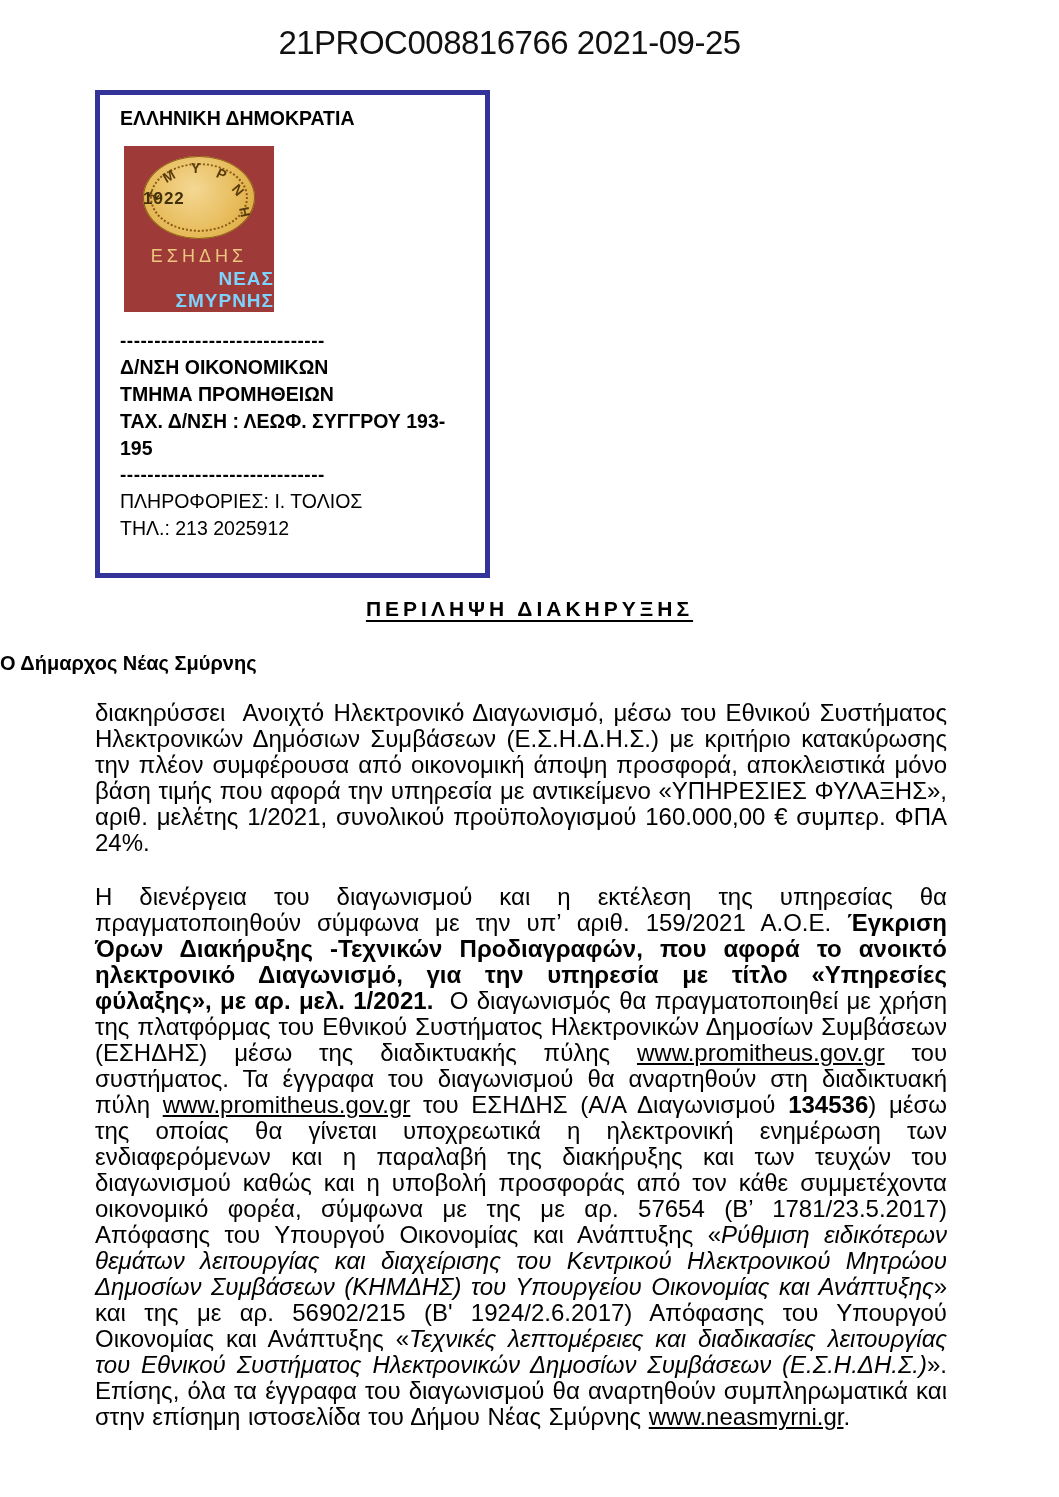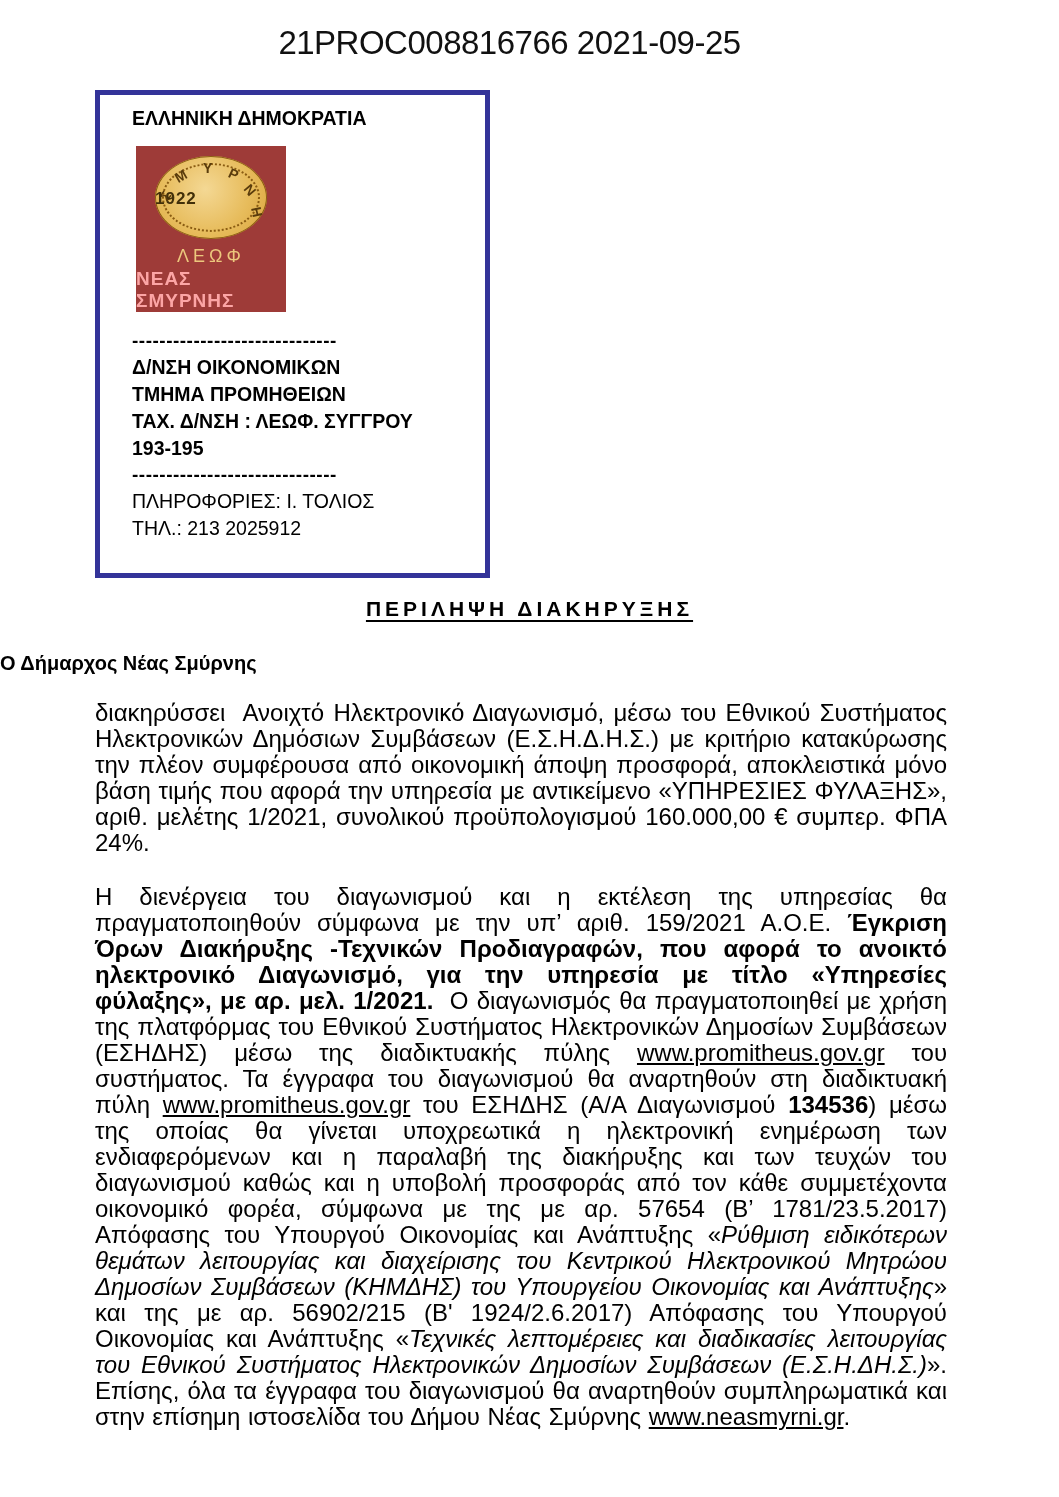--- a/index.html
+++ b/index.html
@@ -14,7 +14,7 @@
   }
   .letterhead{position:absolute;top:90px;left:95px;display:flex;gap:4px;}
   .hbox{border:5px solid #333399;box-sizing:border-box;height:488px;background:#fff;}
-  .hbox.left{width:395px;padding:10px 32px;}
+  .hbox.left{width:395px;padding:10px 20px;}
   .hbox.right{width:357px;position:relative;}
   .ln{font-size:19.5px;line-height:27px;}
   .b{font-weight:bold;}

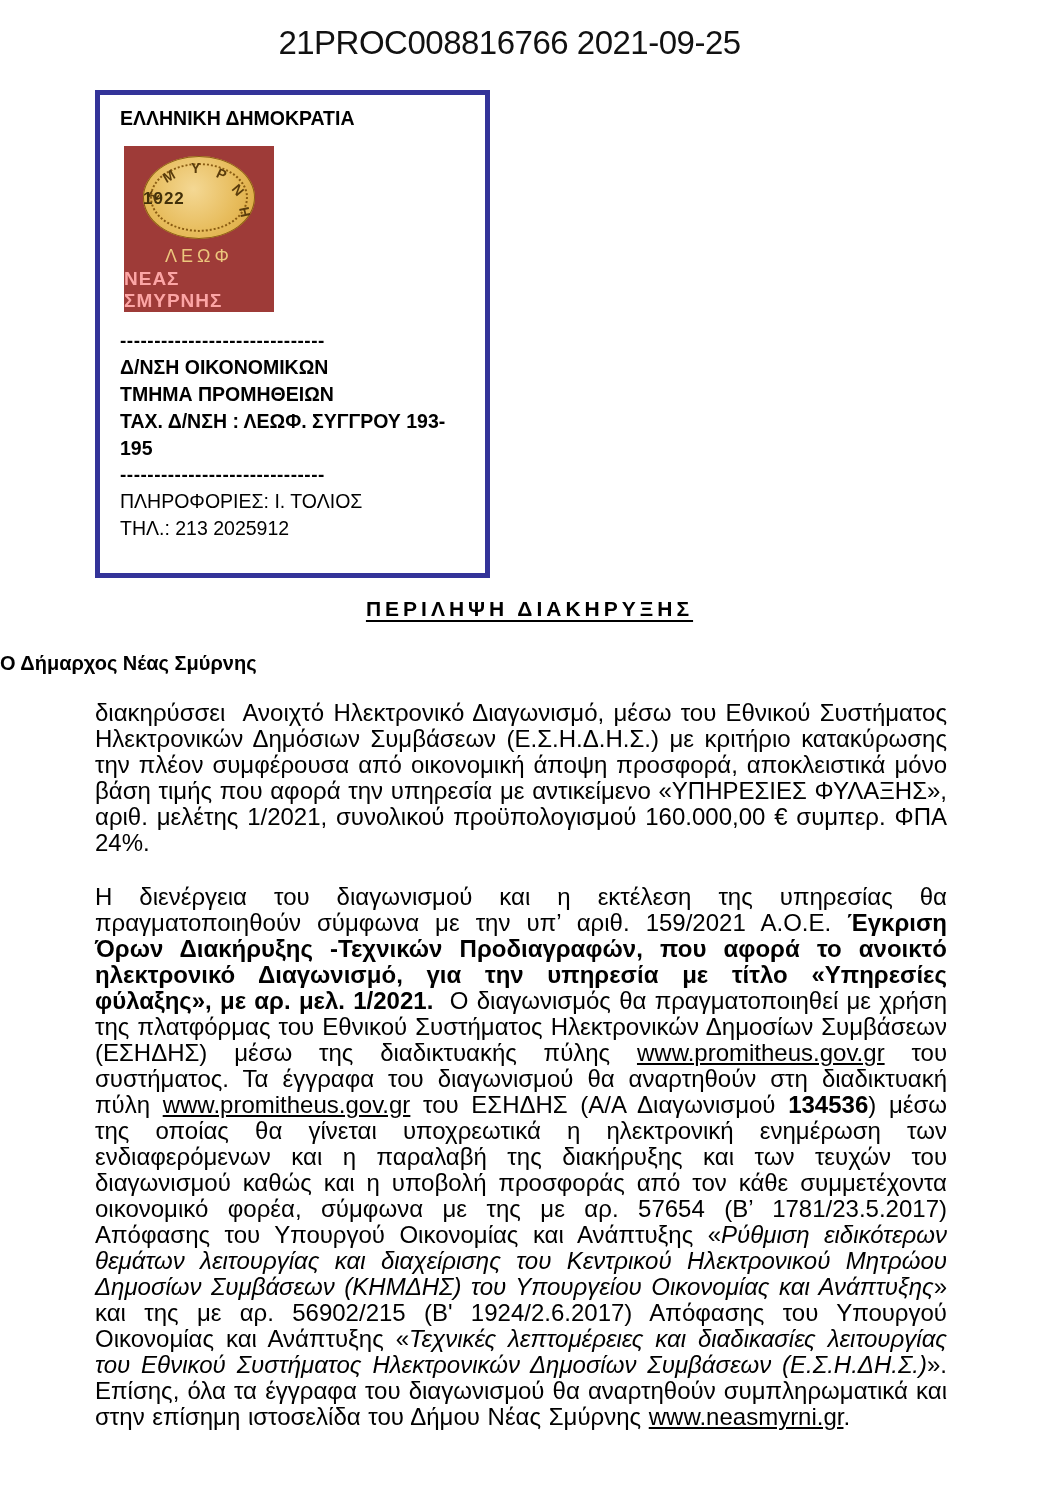--- a/index.html
+++ b/index.html
@@ -87,7 +87,7 @@
           <span class="cl c5">Η</span>
           <div class="year">1922</div>
         </div>
-        <div class="dimos">ΛΕΩΦ</div>
+        <div class="dimos">ΕΣΗΔΗΣ</div>
         <div class="neas">ΝΕΑΣ ΣΜΥΡΝΗΣ</div>
       </div>
 

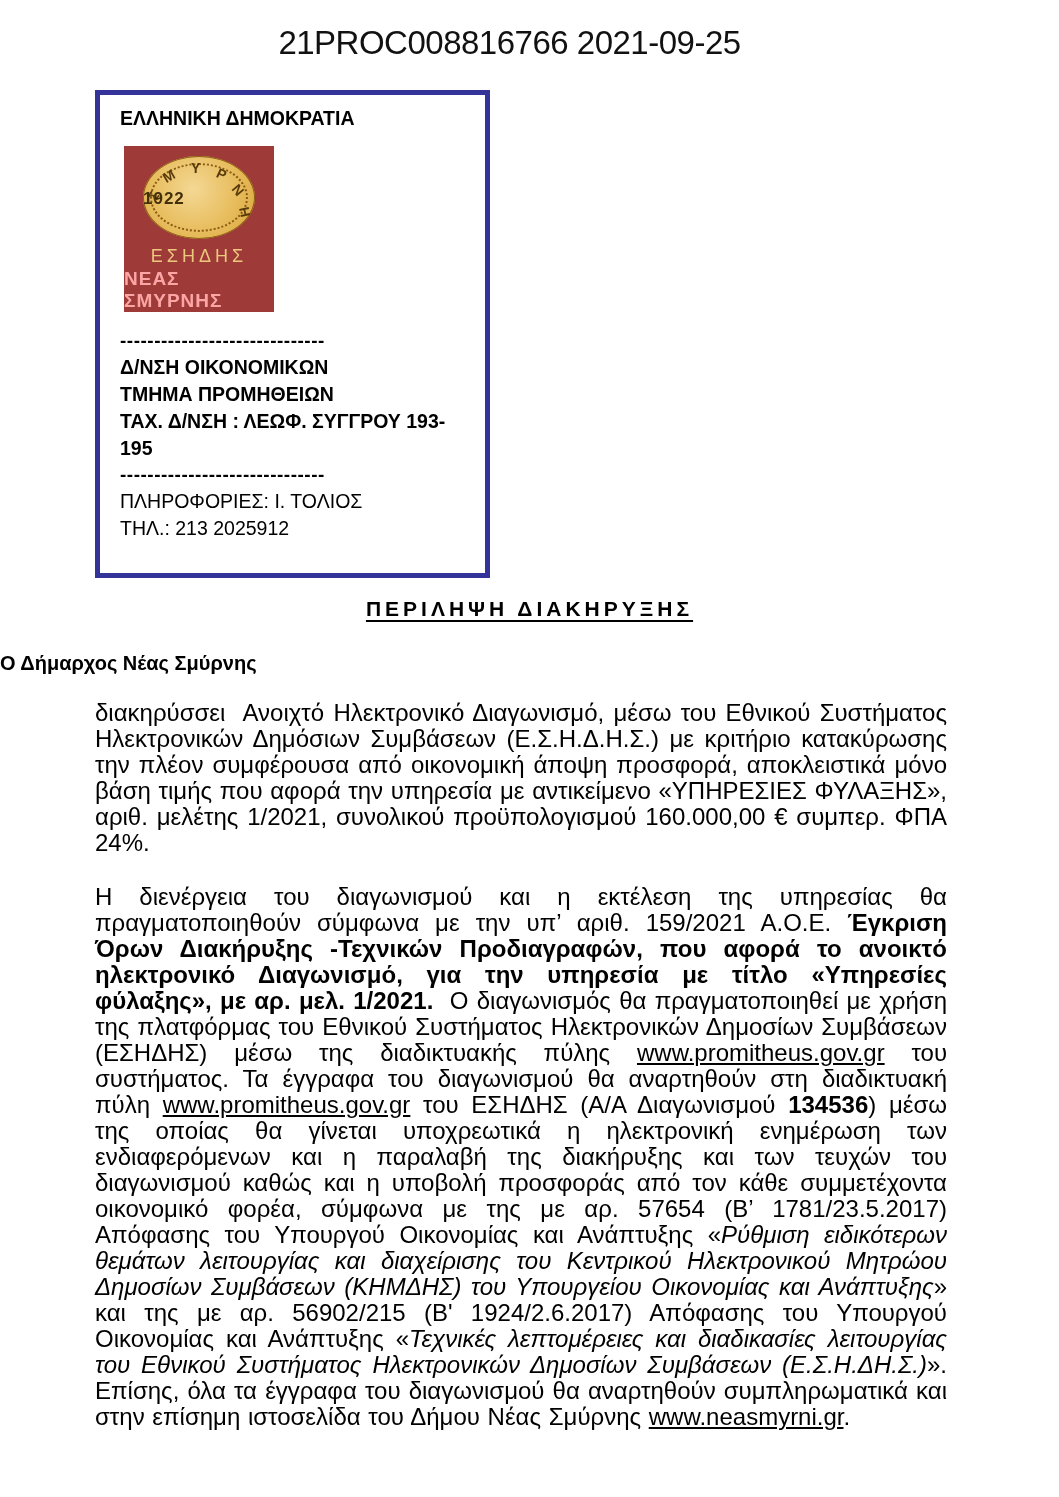--- a/index.html
+++ b/index.html
@@ -46,7 +46,7 @@
   .cl.c4{left:90px;top:26px;transform:rotate(50deg);}
   .cl.c5{left:97px;top:48px;transform:rotate(78deg);}
   .logo .dimos{margin-top:7px;font-size:18px;color:#ecc77d;letter-spacing:4px;}
-  .logo .neas{margin-top:1px;font-size:19px;font-weight:bold;color:#fca5a5;letter-spacing:1px;}
+  .logo .neas{margin-top:1px;font-size:19px;font-weight:bold;color:#7dd3fc;letter-spacing:1px;text-align:right;}
 
   .doc-title{
     position:absolute;top:597px;left:0;right:0;text-align:center;

